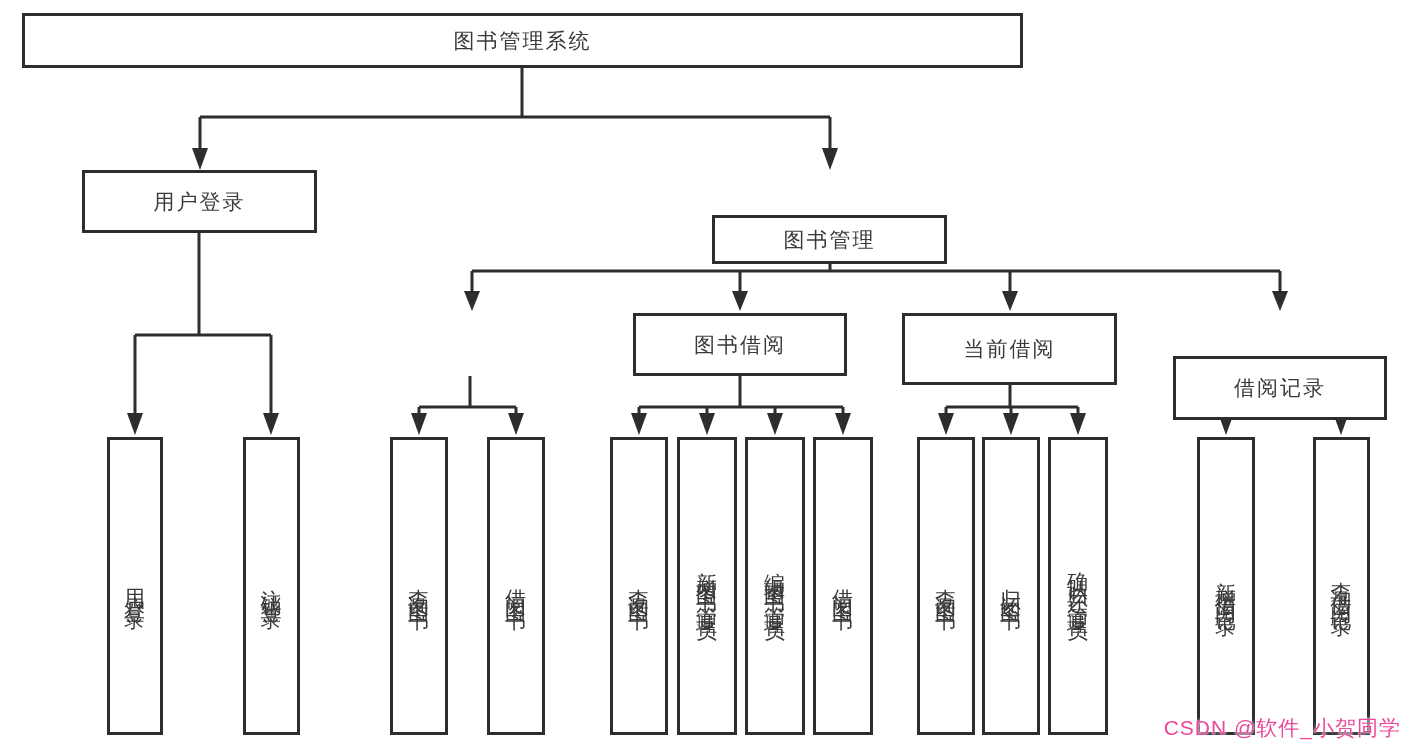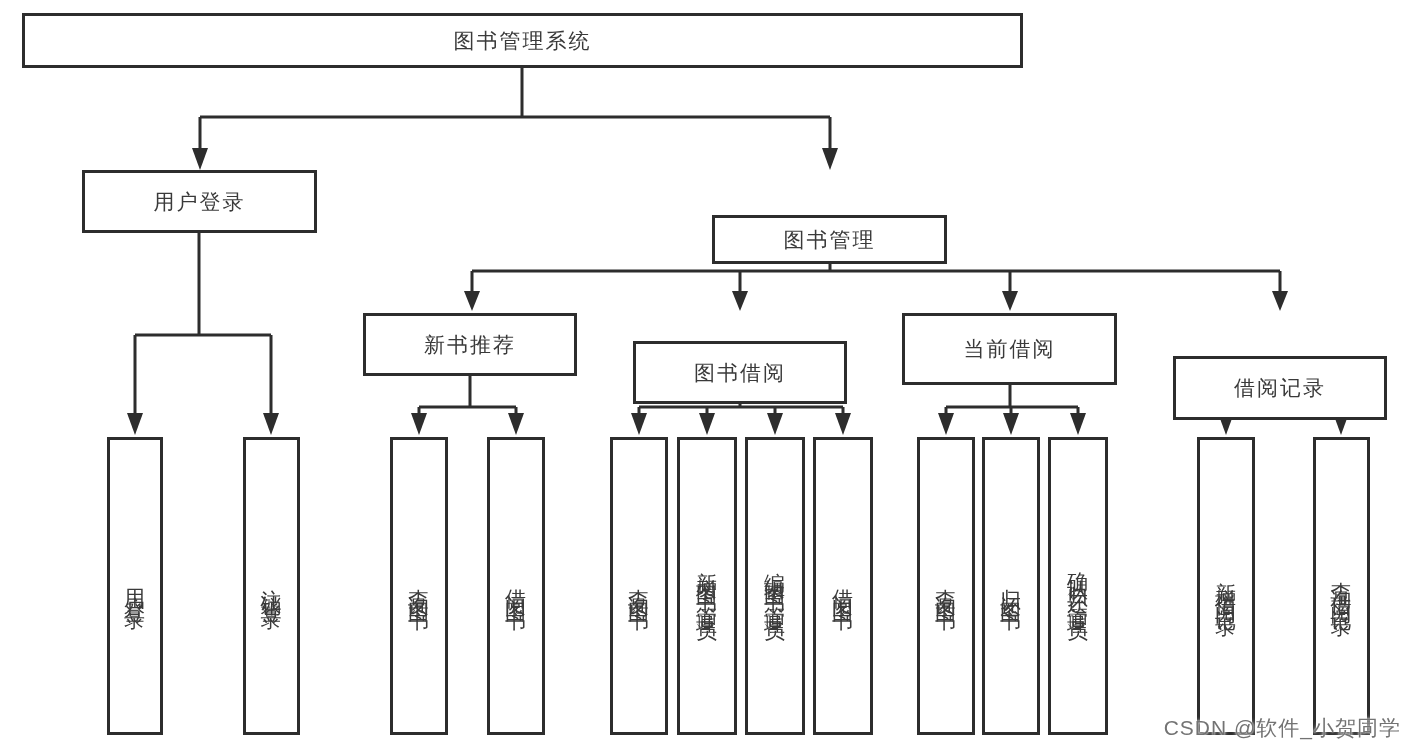--- a/index.html
+++ b/index.html
@@ -110,9 +110,6 @@
     <span class="lbl">图书管理</span>
   </div>
 
-  <div class="node" style="left:363px; top:313px; width:214px; height:63px;">
-    <span class="lbl">新书推荐</span>
-  </div>
   <div class="node" style="left:633px; top:313px; width:214px; height:63px;margin-top:28px;">
     <span class="lbl">图书借阅</span>
   </div>

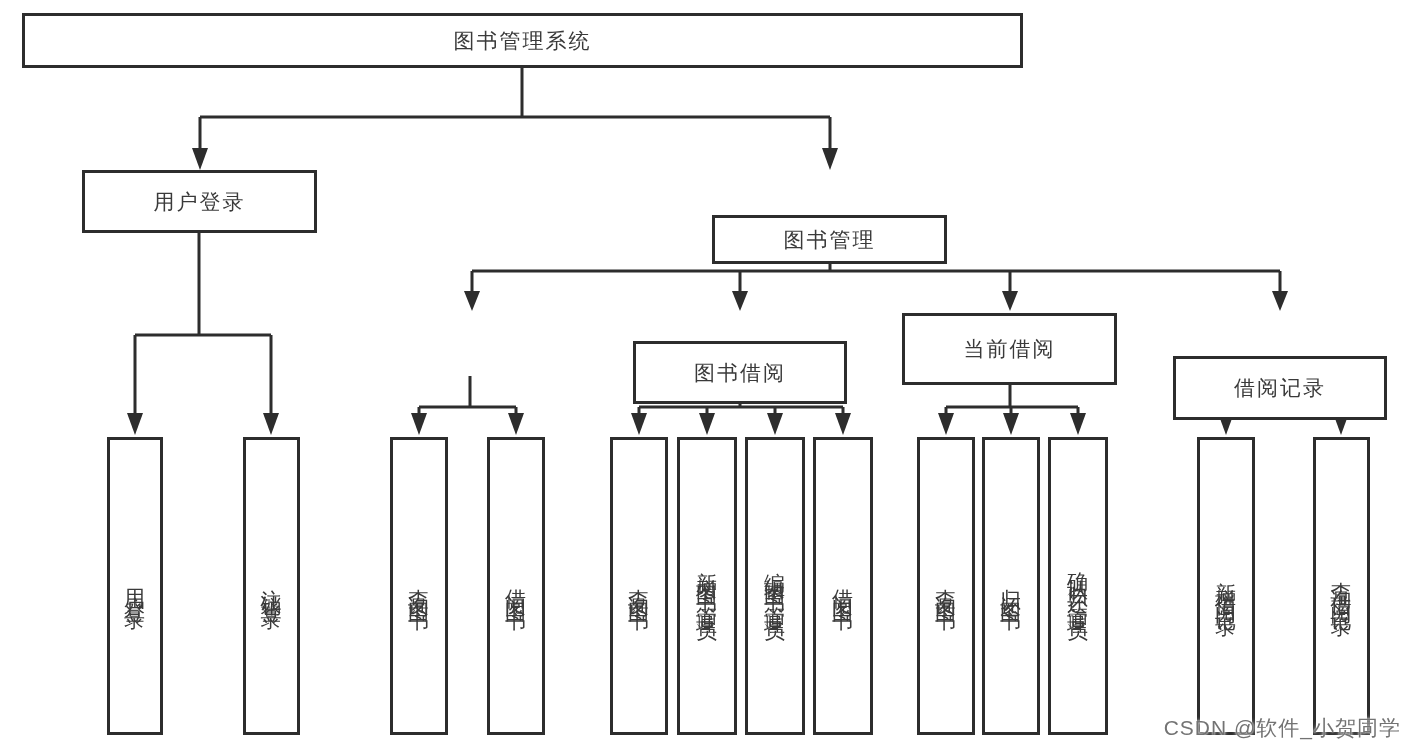--- a/index.html
+++ b/index.html
@@ -110,7 +110,7 @@
     <span class="lbl">图书管理</span>
   </div>
 
-  <div class="node" style="left:633px; top:313px; width:214px; height:63px;margin-top:28px;">
+  <div class="node" style="left:633px; top:313px; width:214px; height:63px;">
     <span class="lbl">图书借阅</span>
   </div>
   <div class="node" style="left:902px; top:313px; width:215px; height:72px;">

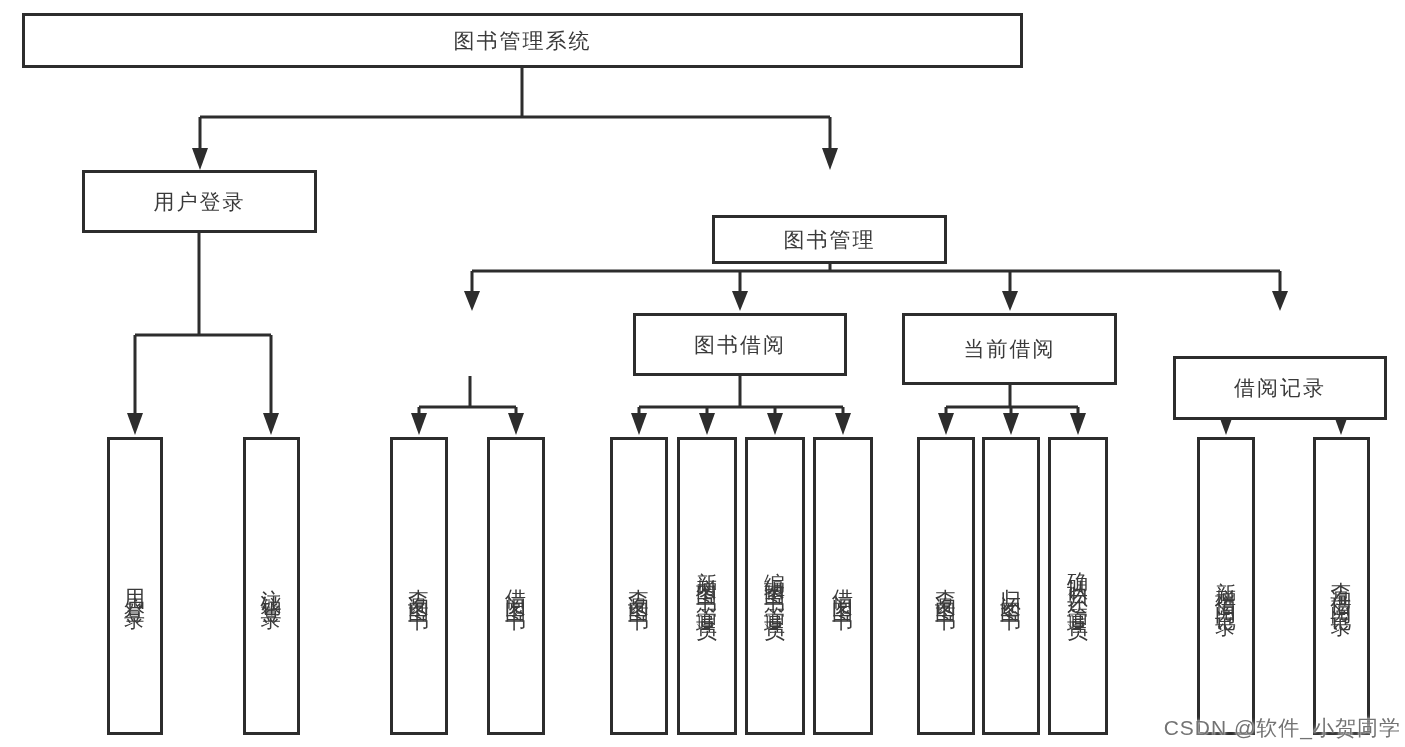--- a/index.html
+++ b/index.html
@@ -48,7 +48,7 @@
     top: 714px;
     z-index: 2;
     font-size: 21px;
-    color: #737373;
+    color: #ec4899;
     letter-spacing: 1px;
     text-shadow: 0 0 2px #ffffff, 0 0 4px #ffffff;
     white-space: nowrap;

